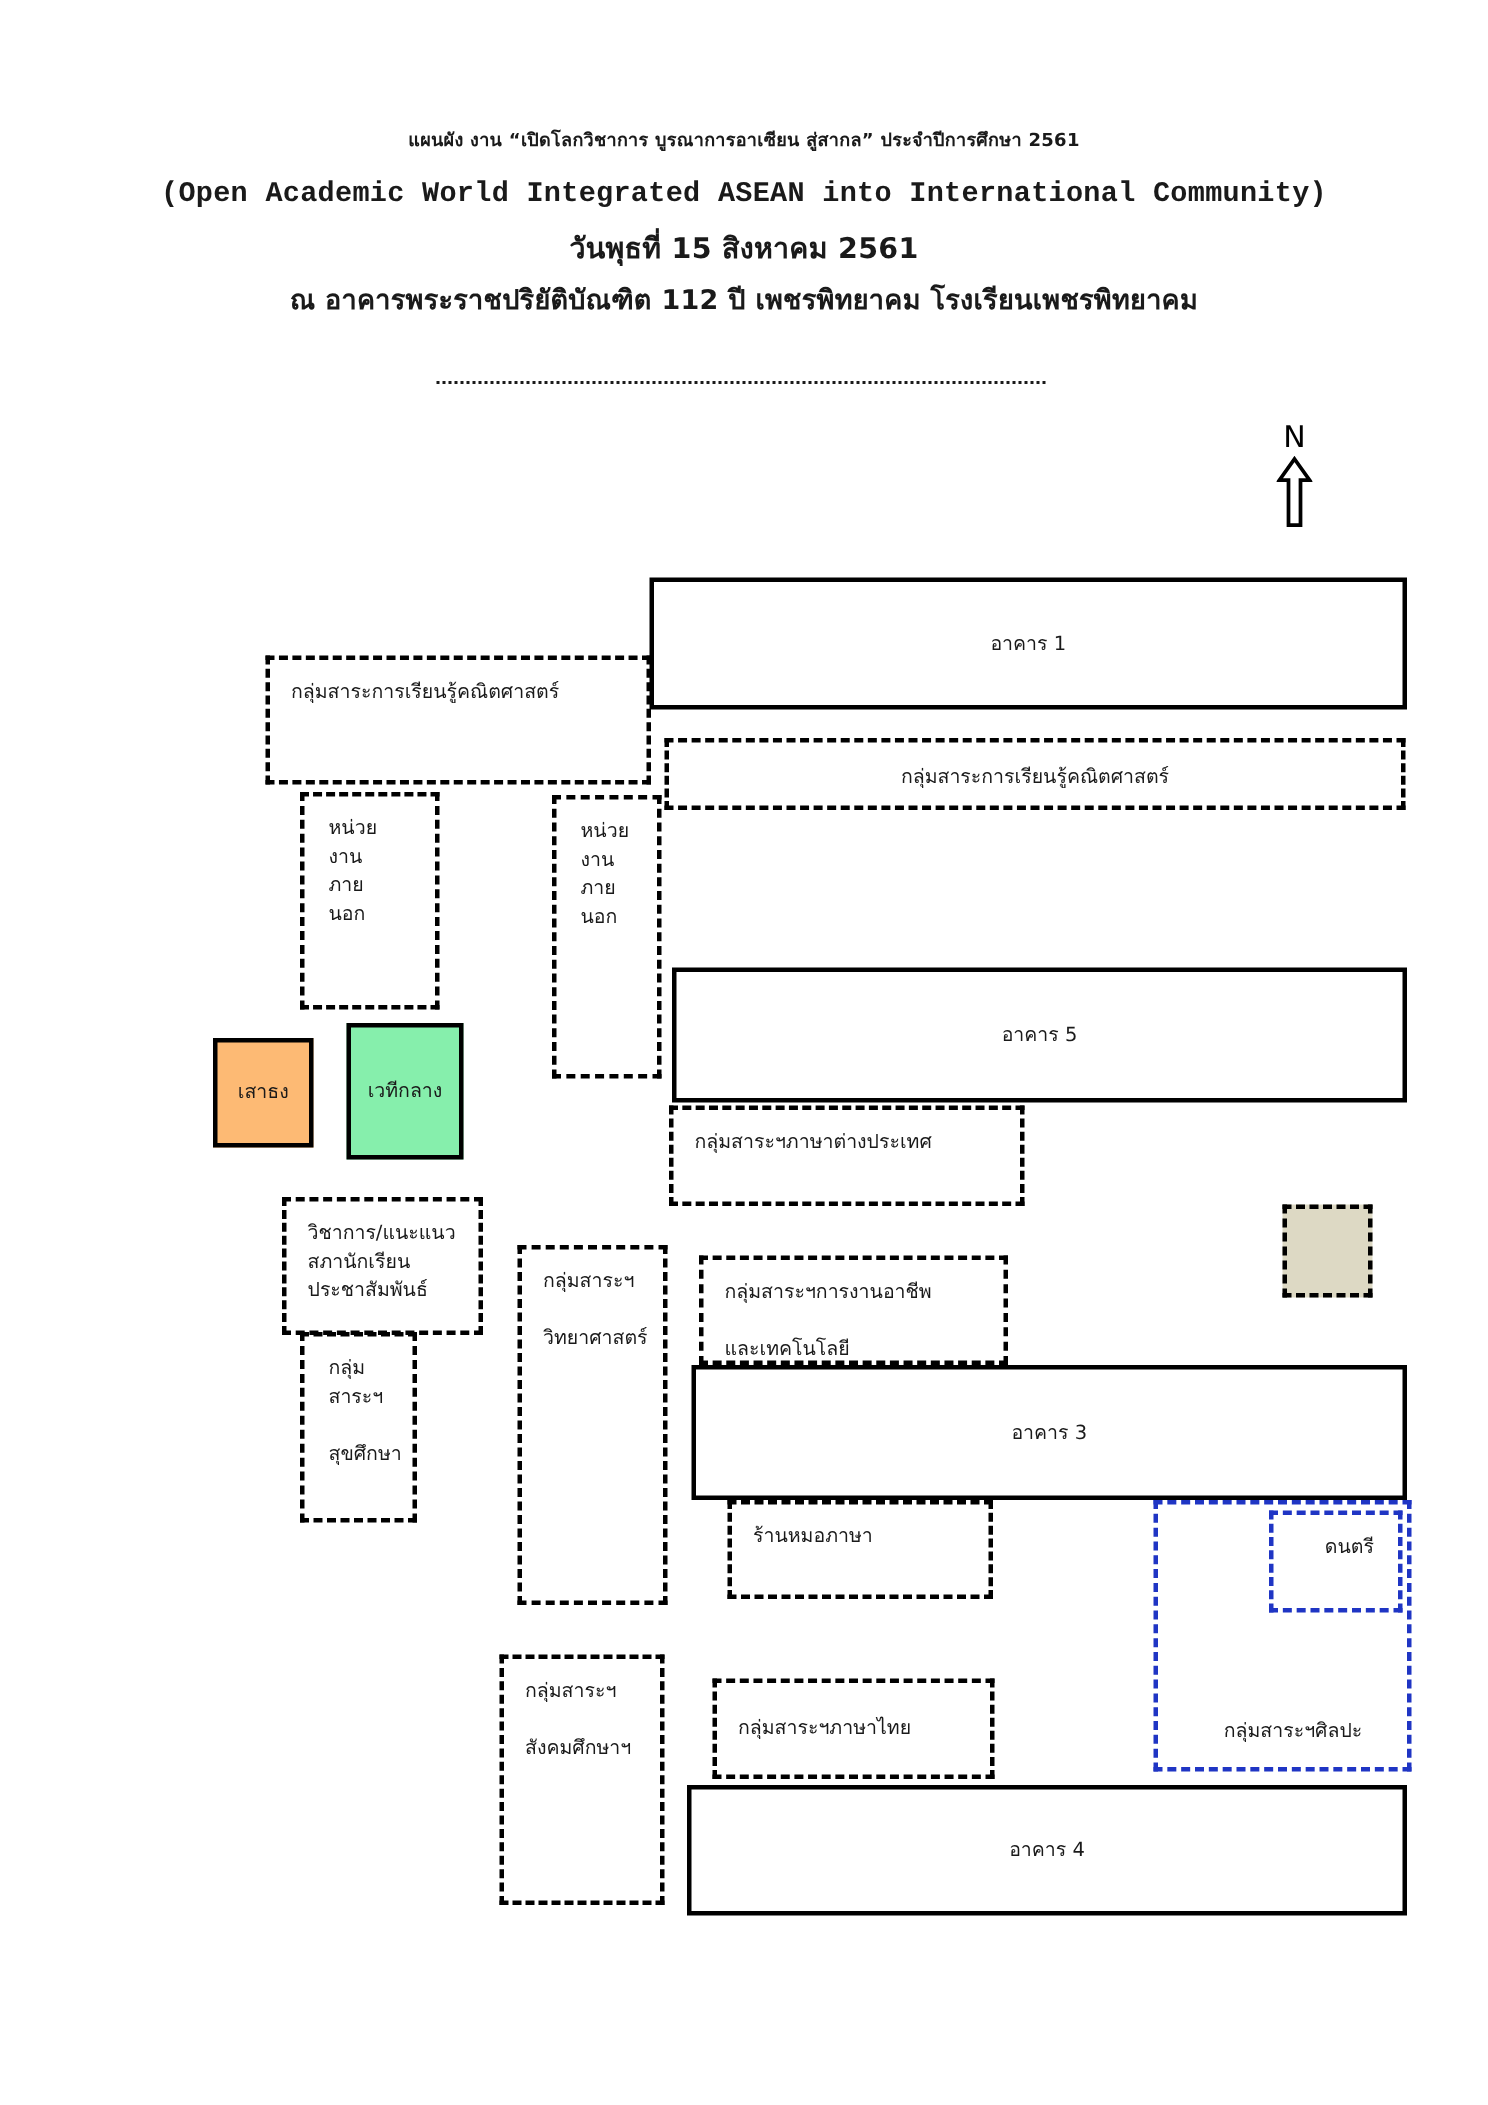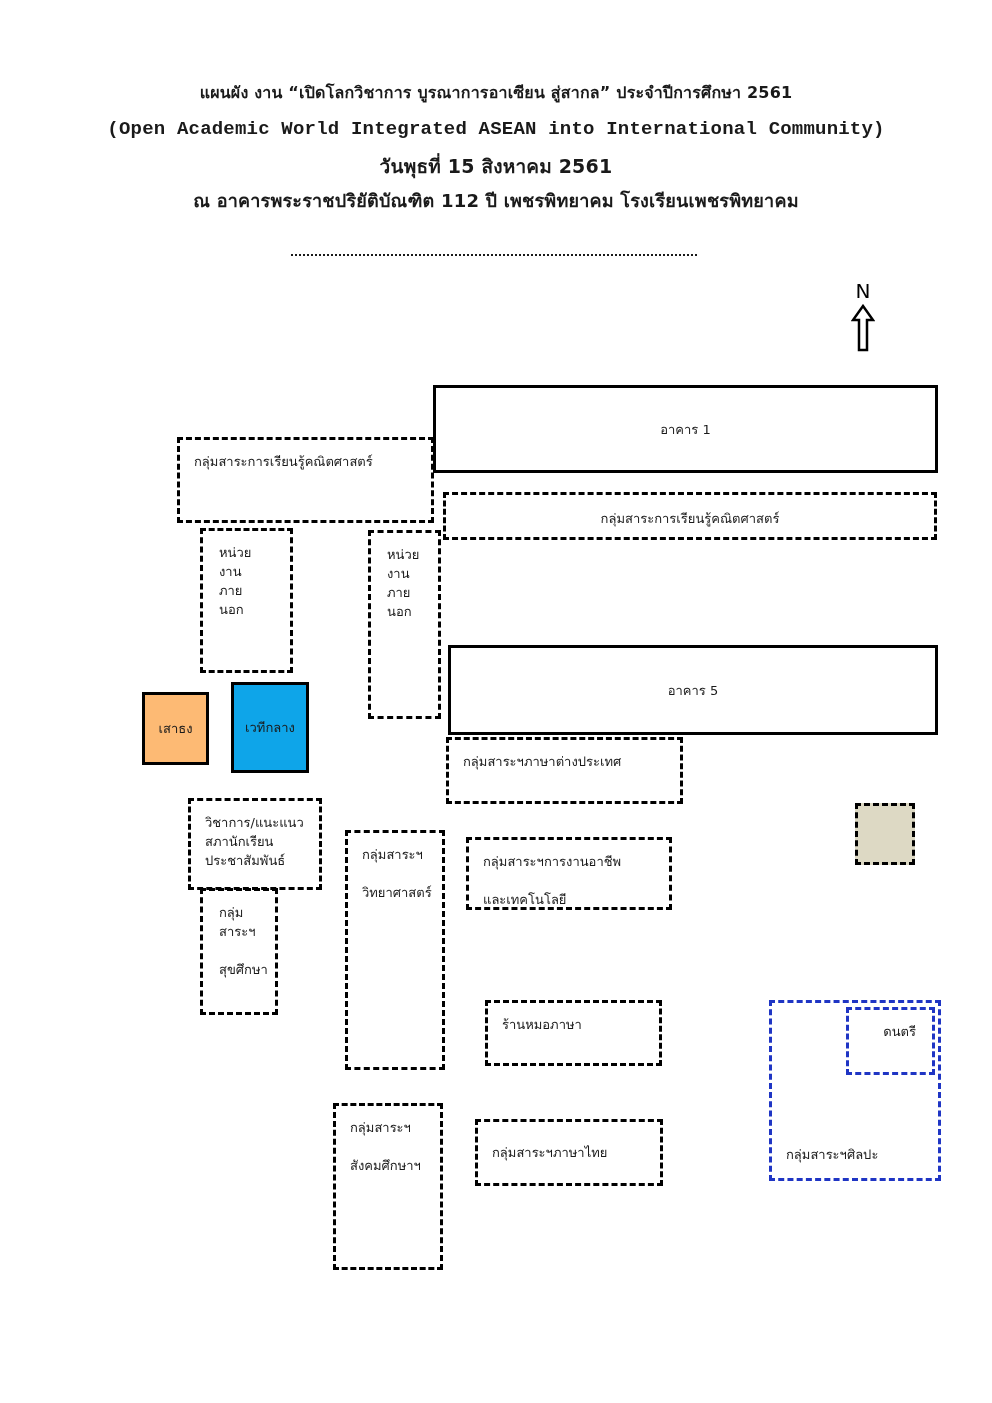--- a/index.html
+++ b/index.html
@@ -34,7 +34,7 @@
     color: #1a1a1a;
     letter-spacing: 0.2px;
   }
-  .h-title   { font-size: 16px; line-height: 30px; }
+  .h-title   { font-size: 12px; line-height: 30px; }
   .h-subtitle{ font-size: 19px; line-height: 30px; margin-top: 6px; font-family: Liberation Mono, monospace; }
   .h-date    { font-size: 19px; line-height: 30px; margin-top: 7px; }
   .h-venue   { font-size: 18px; line-height: 30px; margin-top: 5px; }

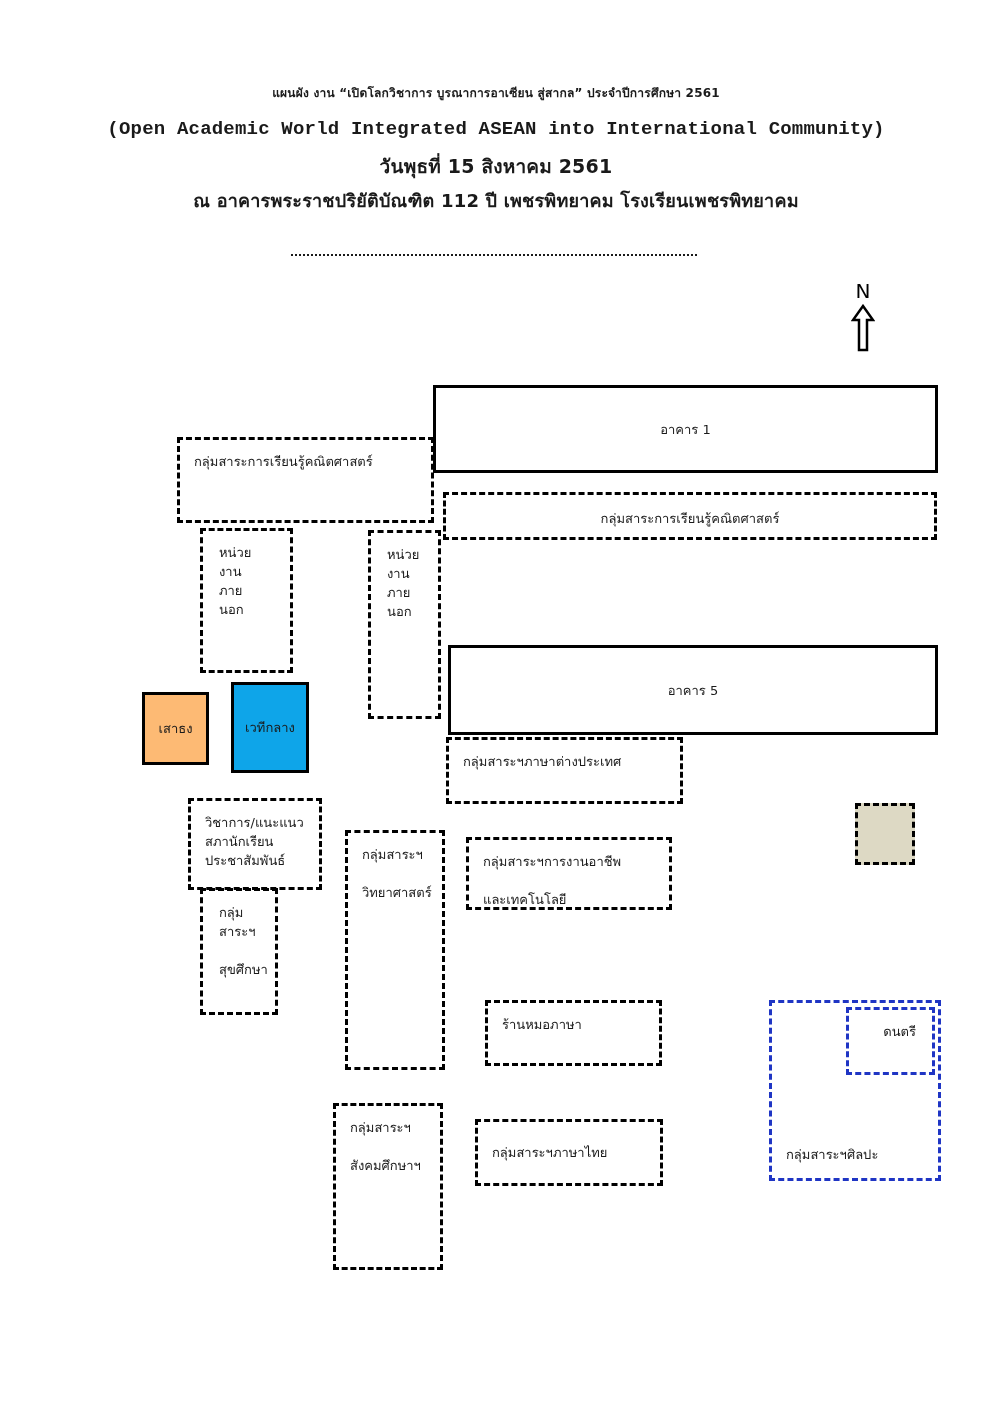--- a/index.html
+++ b/index.html
@@ -171,7 +171,7 @@
       <span class="zone-label big-label">เสาธง</span>
     </div>
 
-    <div class="zone solid-thick lab-center" style="left:231px; top:682px; width:78px; height:91px; background:#0ea5e9;">
+    <div class="zone solid-thick lab-center" style="left:231px; top:682px; width:78px; height:91px; background:#86efac;">
       <span class="zone-label">เวทีกลาง</span>
     </div>
 

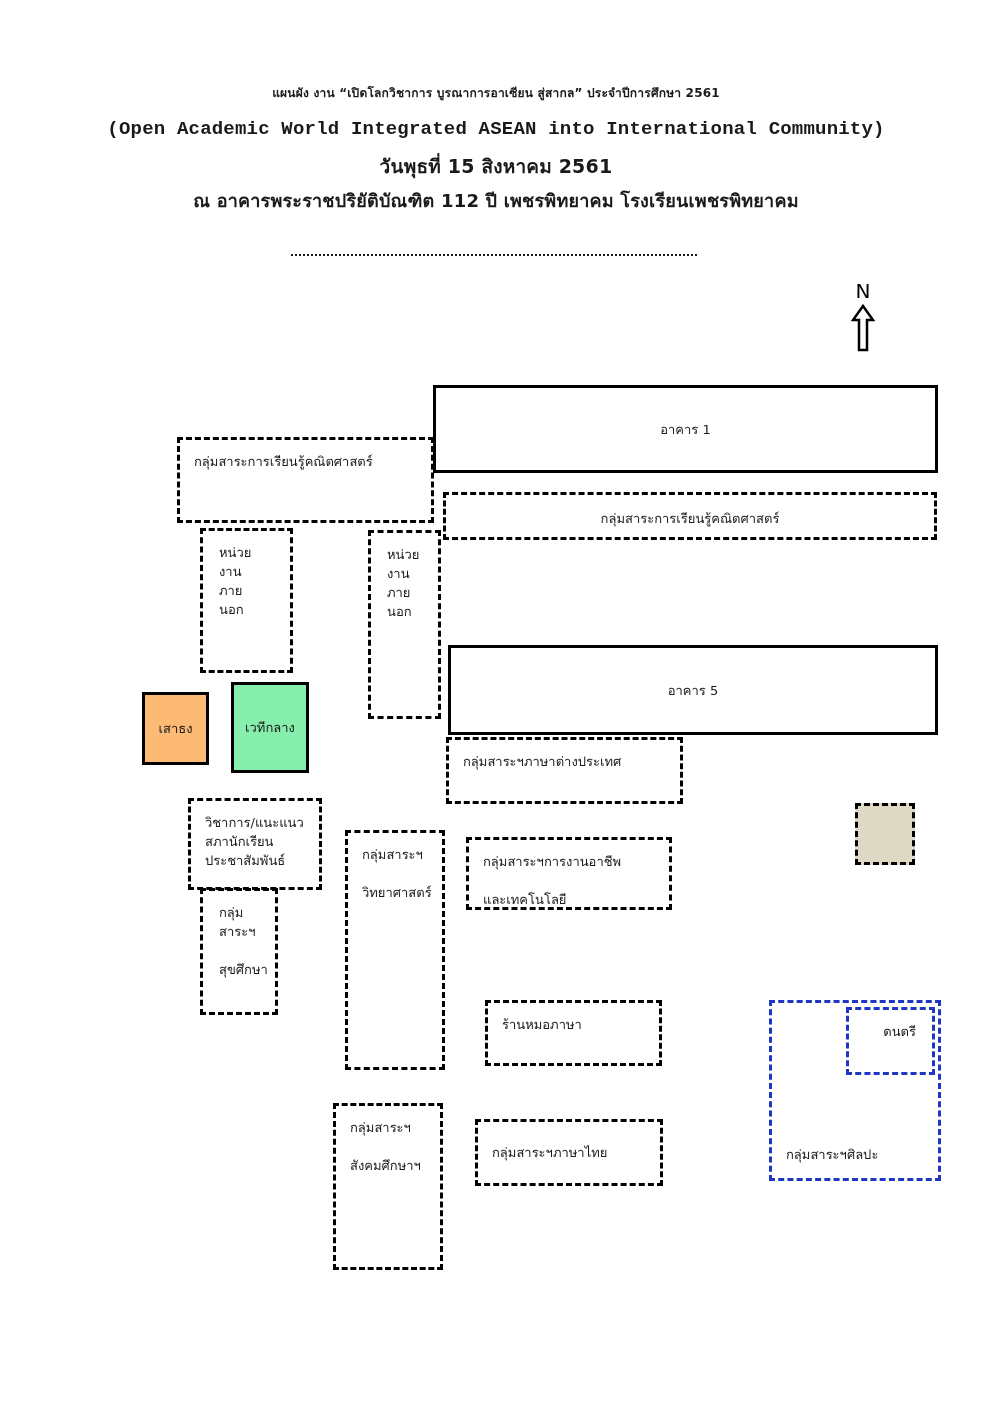--- a/index.html
+++ b/index.html
@@ -143,6 +143,9 @@
       <span class="zone-label big-label">อาคาร 5</span>
     </div>
 
+    <div class="zone solid-thick lab-center" style="left:461px; top:910px; width:477px; height:90px;">
+      <span class="zone-label big-label">อาคาร 3</span>
+    </div>
 
 
     <div class="zone dashed-blk lab-topleft" style="left:177px; top:437px; width:257px; height:86px;">

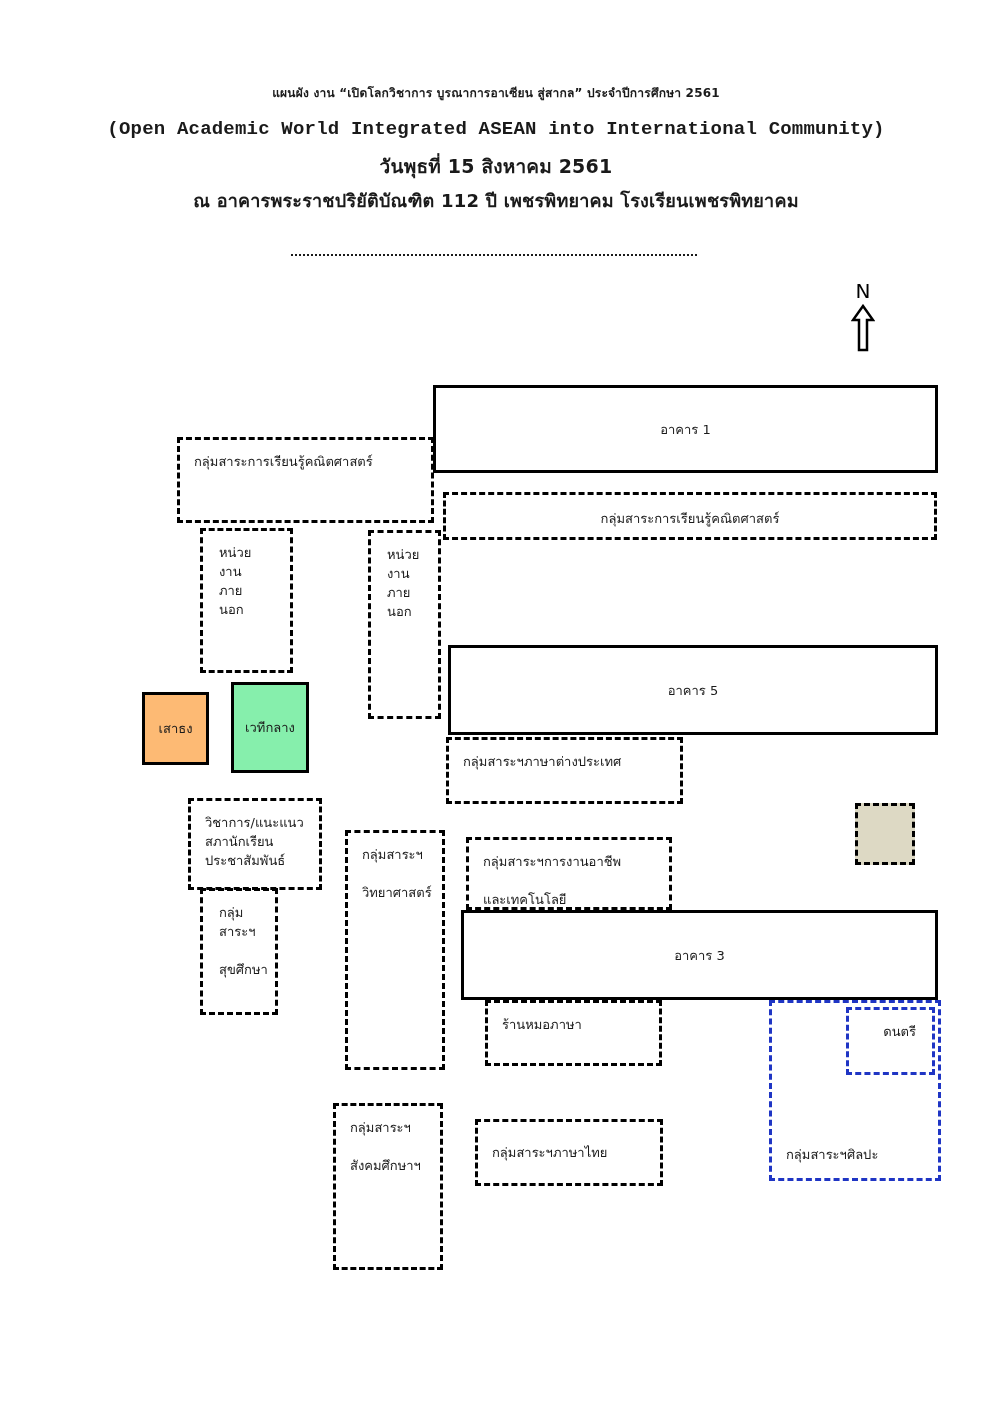--- a/index.html
+++ b/index.html
@@ -105,7 +105,7 @@
   .lab-topleft { align-items: flex-start; justify-content: flex-start; text-align: left; padding: 12px 0 0 14px; }
   .lab-midleft { align-items: center;     justify-content: flex-start; text-align: left; padding-left: 14px; }
   .lab-topright{ align-items: flex-start; justify-content: flex-end; text-align: right; padding: 12px 16px 0 0; }
-  .lab-botleft { align-items: flex-end;   justify-content: flex-start; text-align: left; padding: 0 0 14px 14px; }
+  .lab-botleft { align-items: flex-end;   justify-content: center; text-align: left; padding: 0 0 14px 14px; }
   .lab-vstack  { align-items: flex-start; justify-content: flex-start; text-align: left; padding: 12px 0 0 16px; }
 
   .big-label { font-size: 17px; line-height: 24px; }

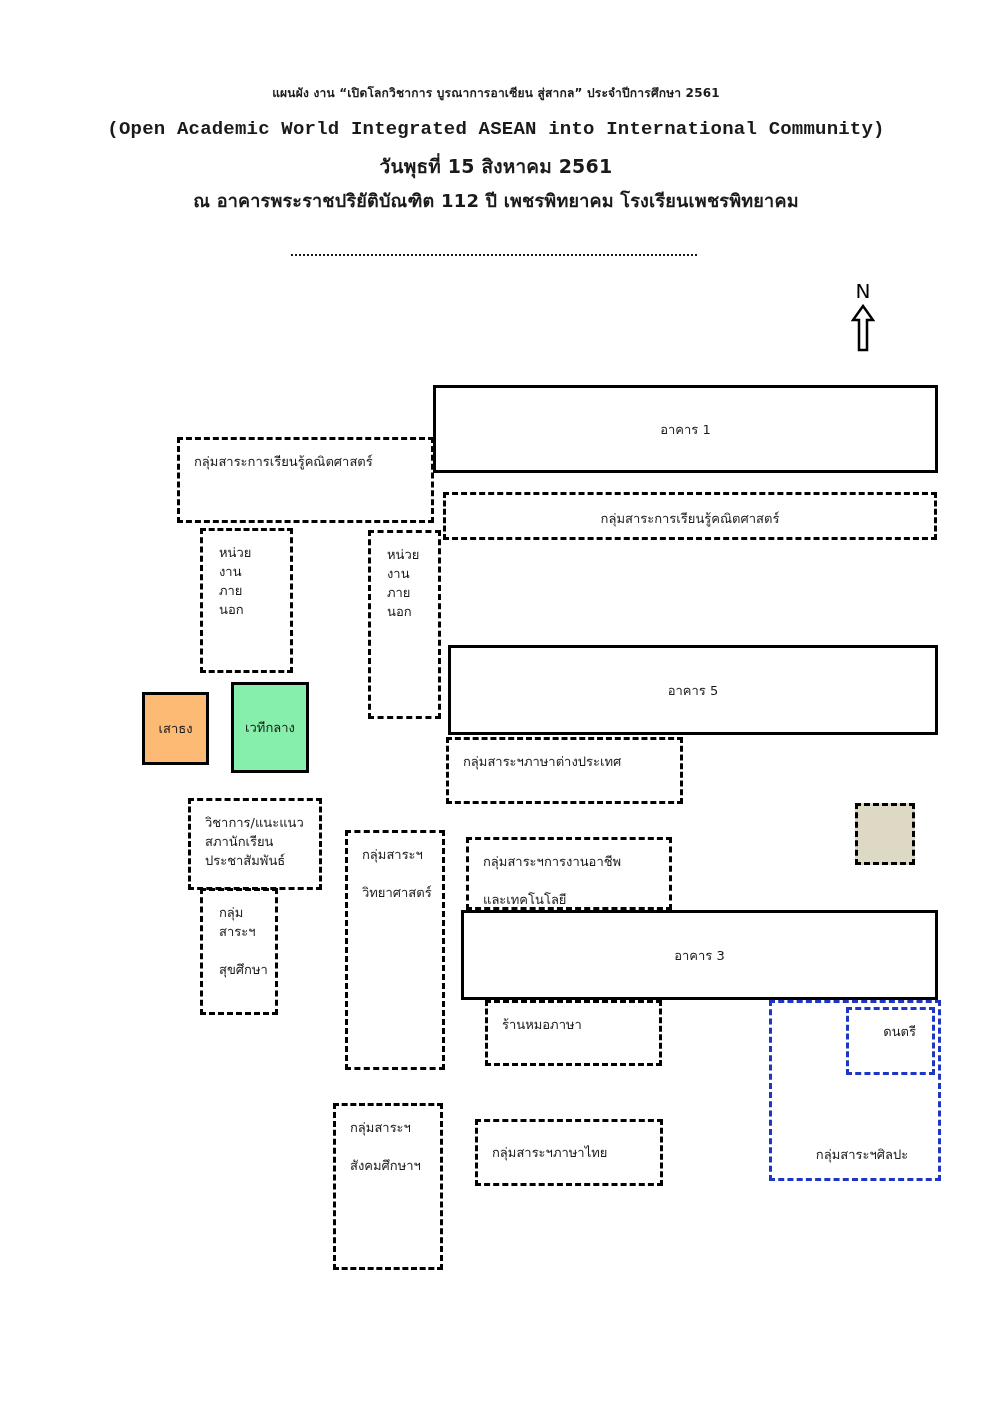--- a/index.html
+++ b/index.html
@@ -147,6 +147,9 @@
       <span class="zone-label big-label">อาคาร 3</span>
     </div>
 
+    <div class="zone solid-thick lab-center" style="left:458px; top:1190px; width:480px; height:87px;">
+      <span class="zone-label big-label">อาคาร 4</span>
+    </div>
 
     <div class="zone dashed-blk lab-topleft" style="left:177px; top:437px; width:257px; height:86px;">
       <span class="zone-label">กลุ่มสาระการเรียนรู้คณิตศาสตร์</span>

